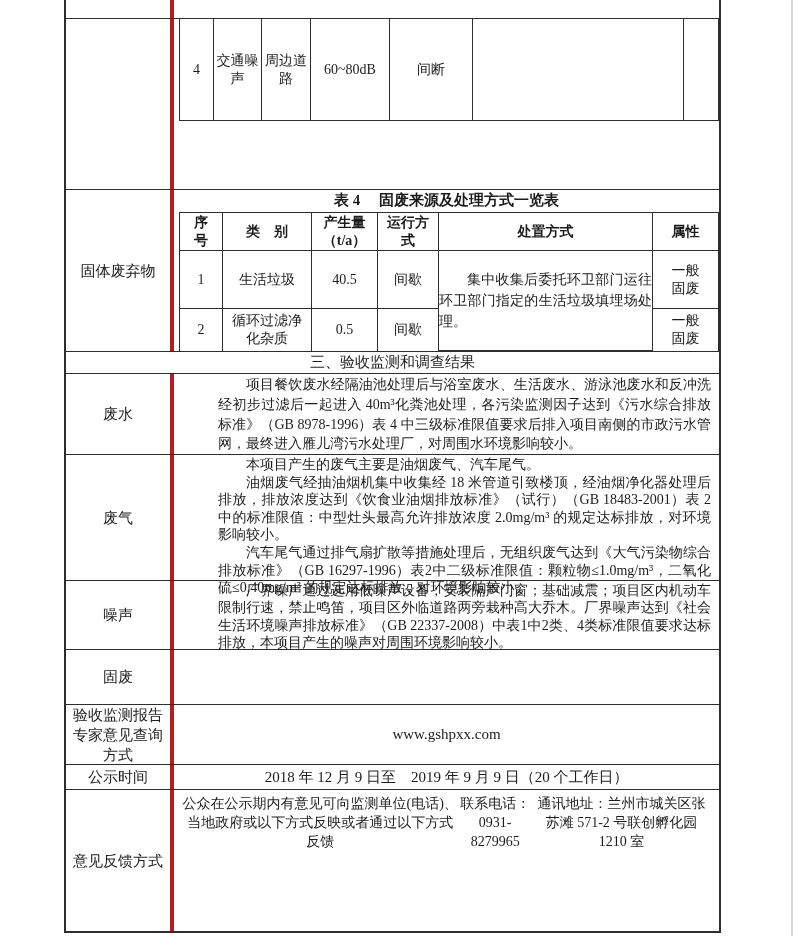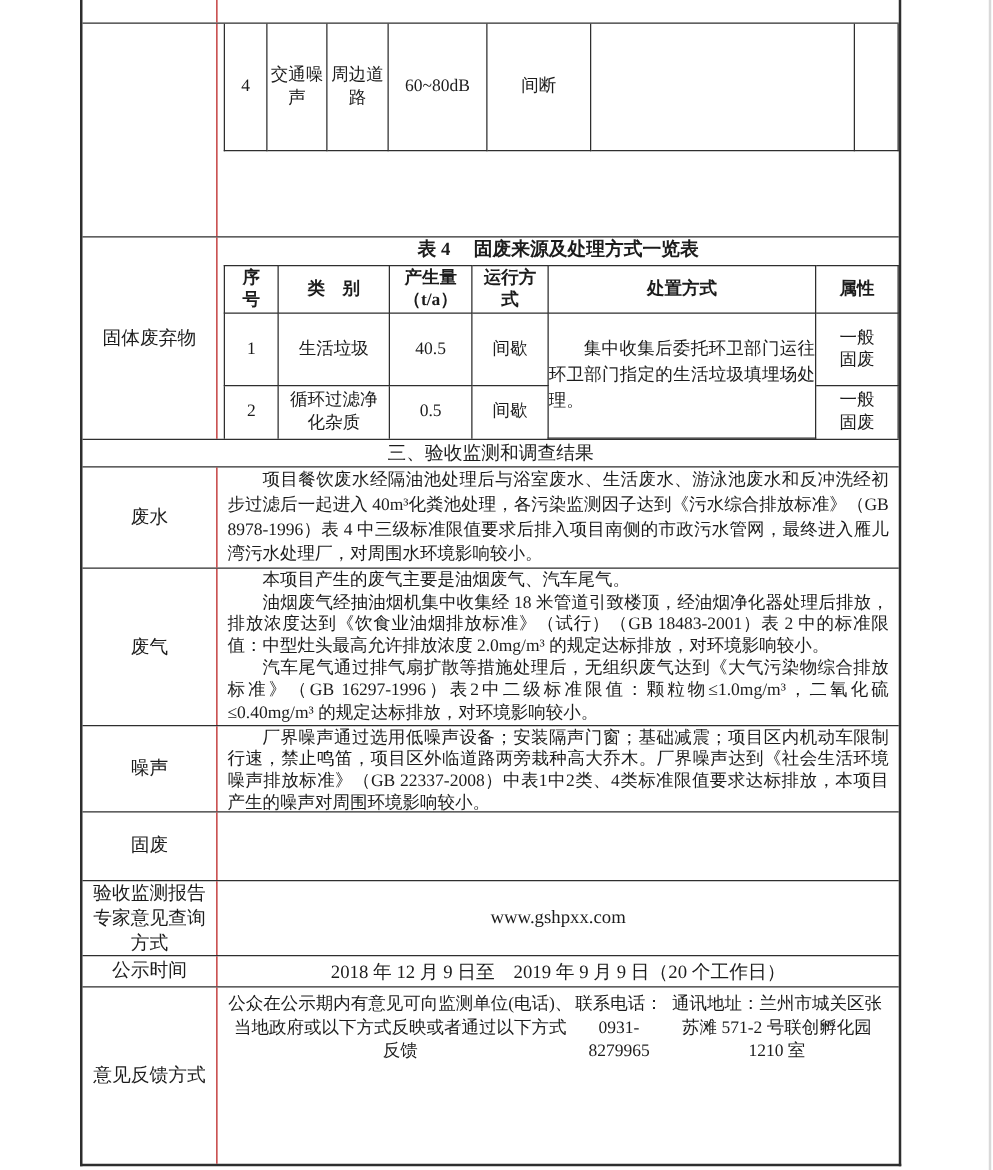--- a/index.html
+++ b/index.html
@@ -18,7 +18,7 @@
   .orow { display:flex; border-bottom:1px solid #2e2e2e; box-sizing:border-box; min-height:0; }
   .orow:last-child { border-bottom:none; flex:1; }
   .lab {
-    width:108px; flex:none; border-right:1px solid #b91c1c; box-sizing:border-box;
+    width:108px; flex:none; border-right:4px solid #b91c1c; box-sizing:border-box;
     display:flex; align-items:center; justify-content:center; text-align:center;
     font-size:15px; line-height:20px; white-space:pre-line;
   }

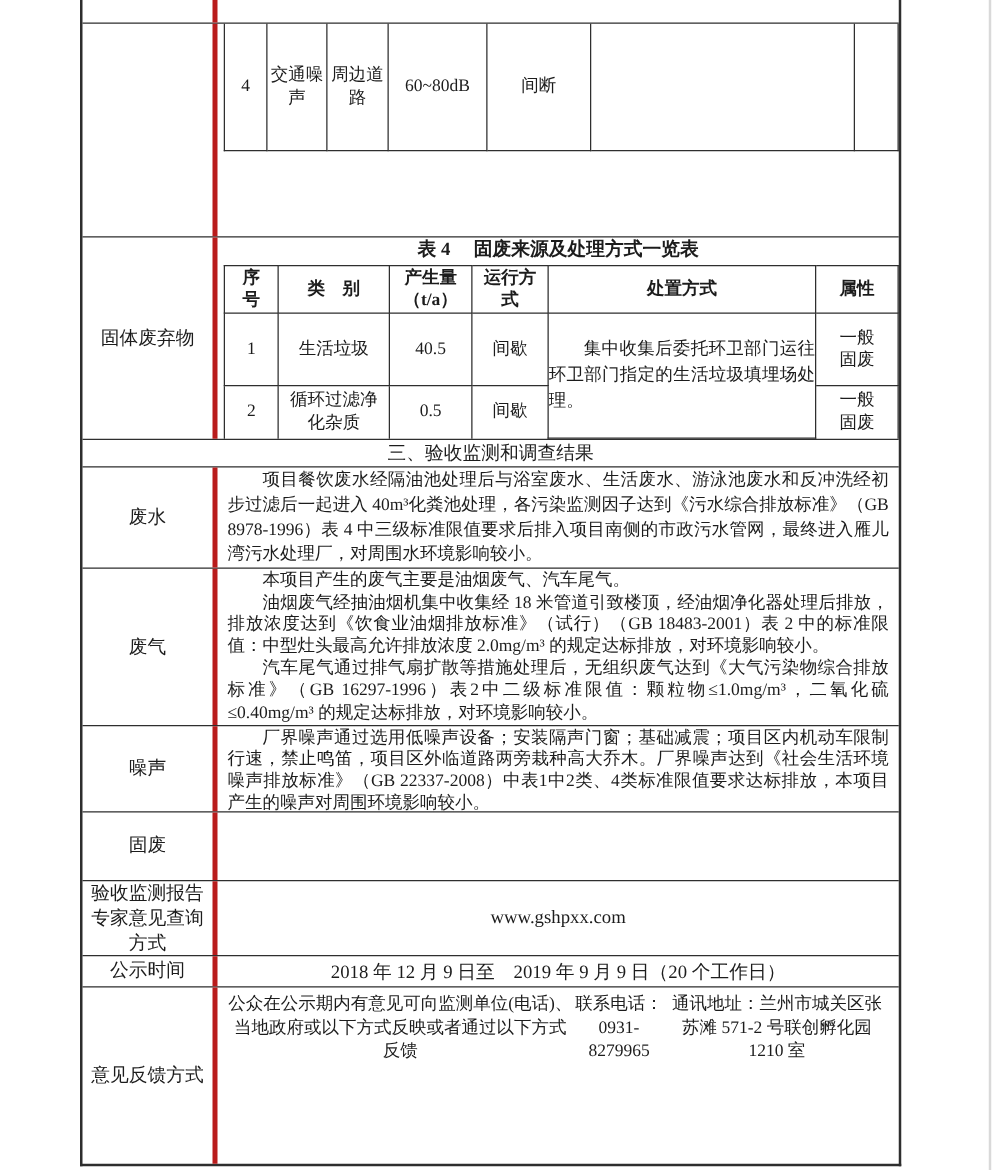--- a/index.html
+++ b/index.html
@@ -53,7 +53,7 @@
 
   .tbl-title { height:22px; line-height:21px; text-align:center; font-weight:bold; font-size:15px; }
 
-  .txt { padding:1px 8px; }
+  .txt { padding:1px 8px;margin-left:36px; }
   .txt p { margin:0; text-indent:2em; text-align:justify; font-size:14px; }
   .lh20 p { line-height:19.8px; }
   .lh176 p { line-height:17.6px; }

